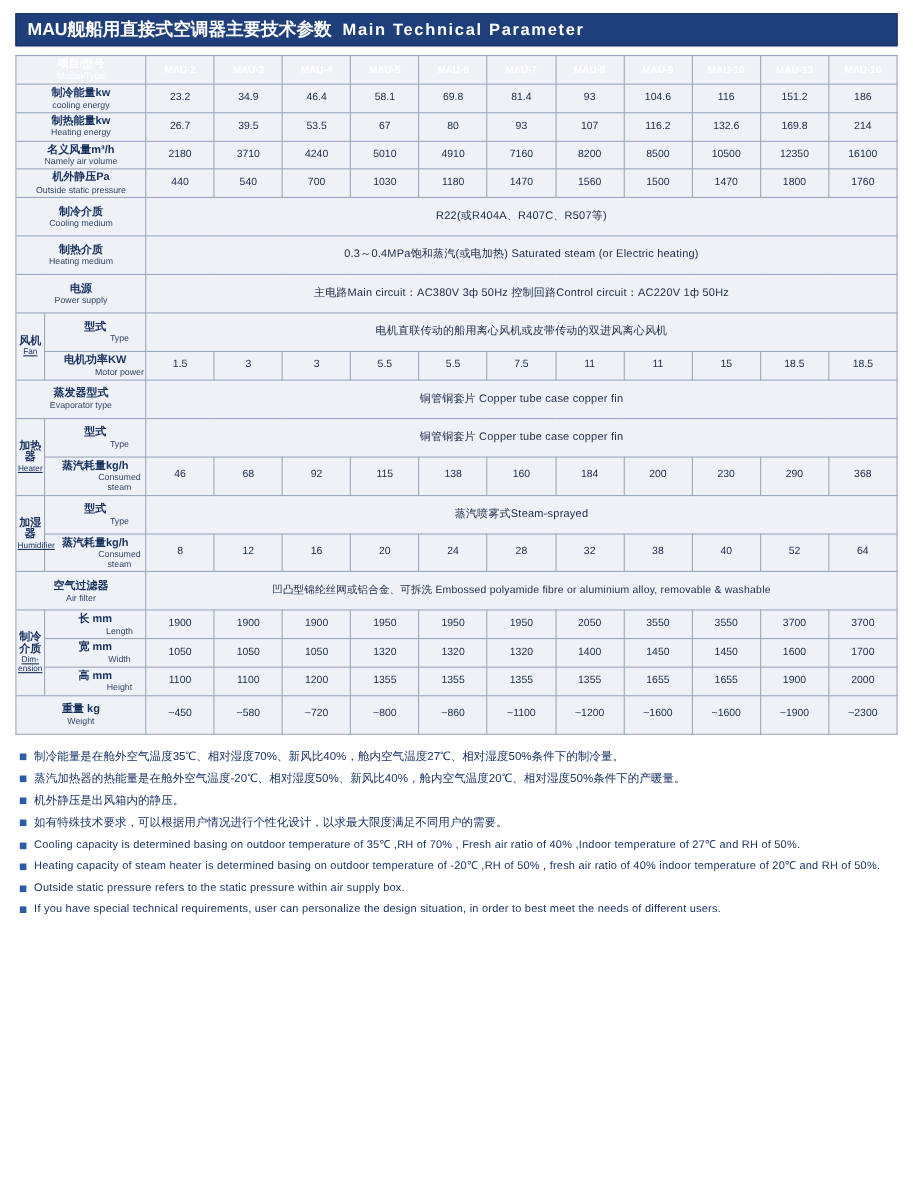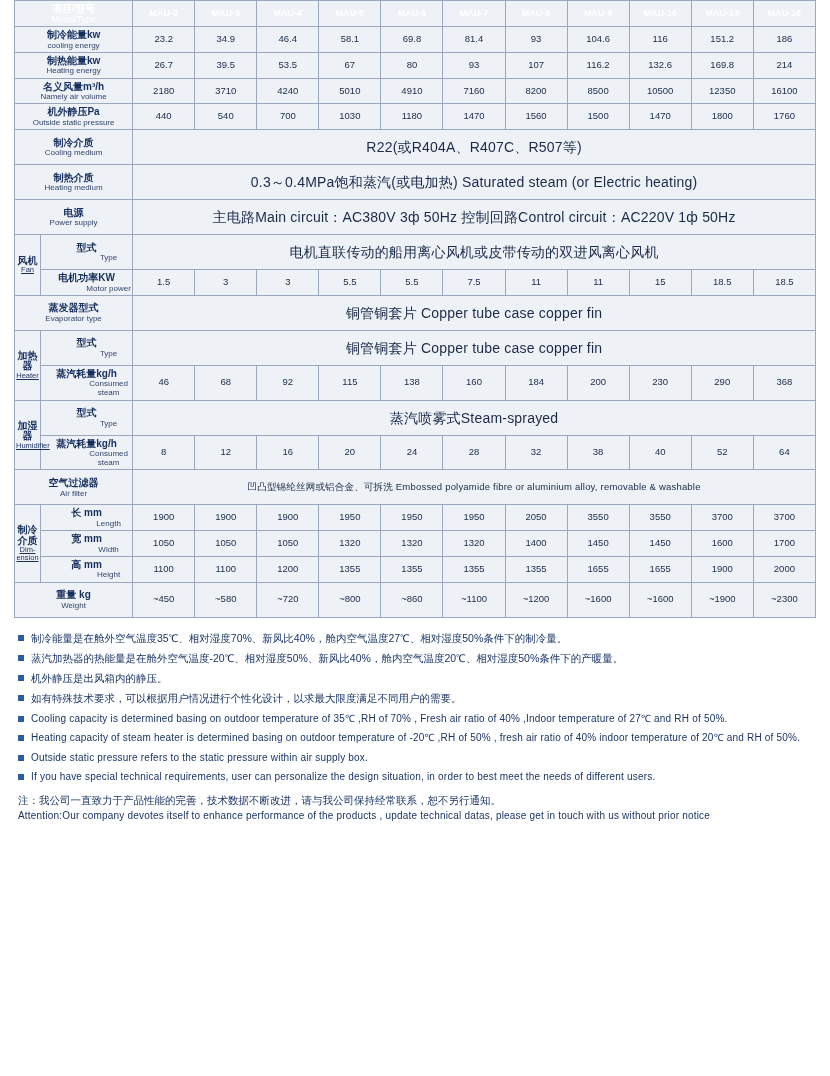--- a/index.html
+++ b/index.html
@@ -128,6 +128,10 @@
 
 <div class="page">
 
+  <div class="title-bar">
+    <span class="t-cn">MAU舰船用直接式空调器主要技术参数</span>
+    <span class="t-en">Main  Technical  Parameter</span>
+  </div>
 
   <table class="spec">
     <colgroup>

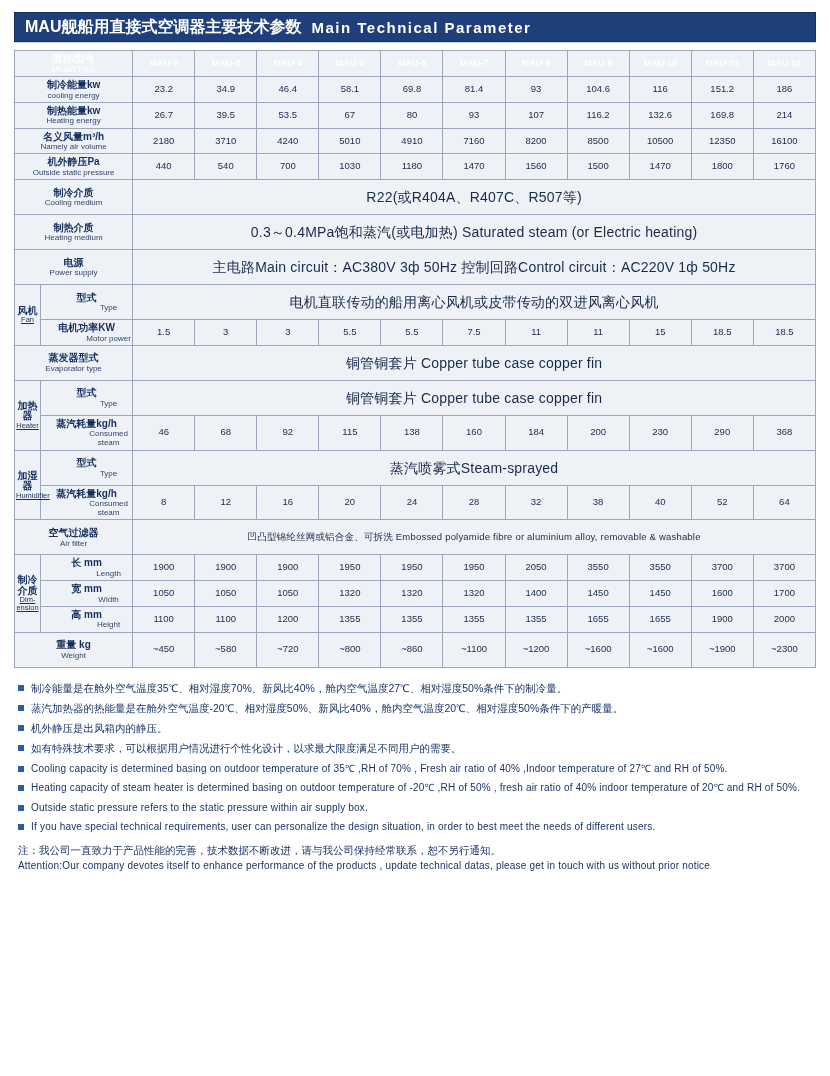--- a/index.html
+++ b/index.html
@@ -92,7 +92,7 @@
   td.sublabel .cn{font-size:10px;display:block;}
   td.sublabel .en{font-size:8px;display:block;font-weight:normal;color:#33456b;padding-left:44px;}
   td.val{font-size:9.5px;color:#1a2a4a;}
-  td.span{font-size:14px;color:#1a2a4a;letter-spacing:0.2px;}
+  td.span{font-size:10px;color:#1a2a4a;letter-spacing:0.2px;}
   
   .notes{
     margin:12px 18px 0 18px;

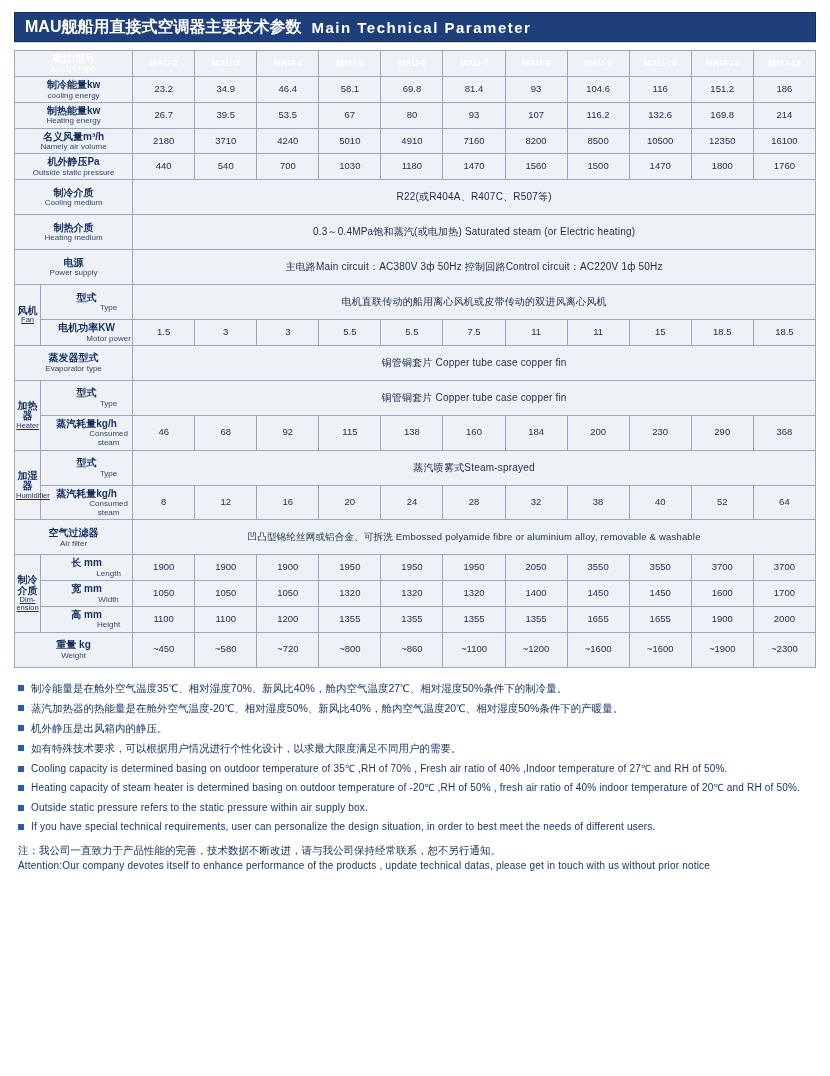--- a/index.html
+++ b/index.html
@@ -480,10 +480,6 @@
     </div>
   </div>
 
-  <div class="footer">
-    <span class="fcn">注：我公司一直致力于产品性能的完善，技术数据不断改进，请与我公司保持经常联系，恕不另行通知。</span>
-    <span class="fen">Attention:Our company devotes itself to enhance performance of the products , update technical datas, please get in touch with us without prior notice</span>
-  </div>
 
 </div>
 

